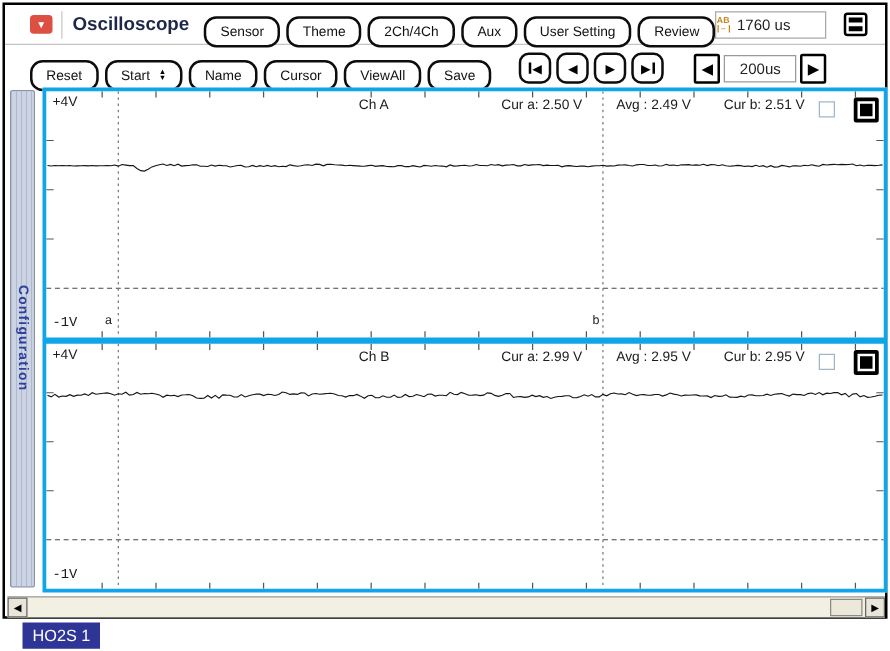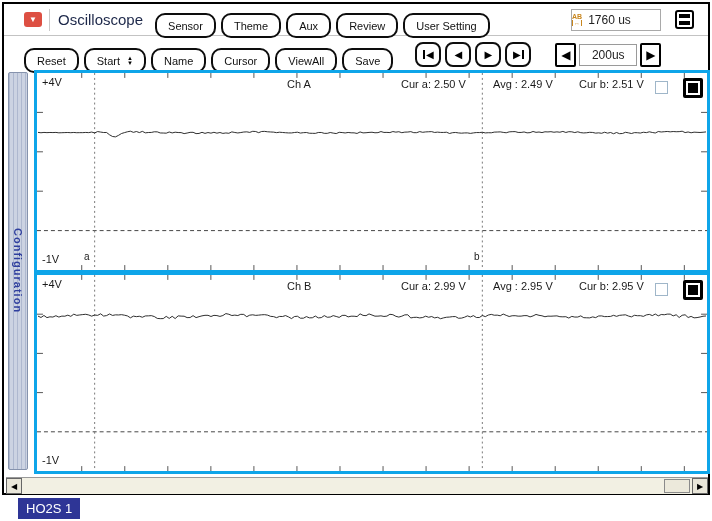--- a/index.html
+++ b/index.html
@@ -20,7 +20,7 @@
               display:flex; align-items:center; justify-content:center;
               color:#fff; font-size:8px; line-height:8px; flex:0 0 auto; cursor:pointer; }
   .tb-divider { width:1px; height:22px; background:#c9c9c9; margin:0 8px 0 7px; flex:0 0 auto; }
-  .app-title { font-size:15px; font-weight:normal; color:#1c2749; margin-right:12px; white-space:nowrap; }
+  .app-title { font-size:15px; font-weight:bold; color:#1c2749; margin-right:12px; white-space:nowrap; }
 
   .btn { height:25px; padding:0 11px; background:#fff; border:2px solid #0d0d0d;
          border-radius:10px; font-size:11px; color:#111; display:inline-flex;

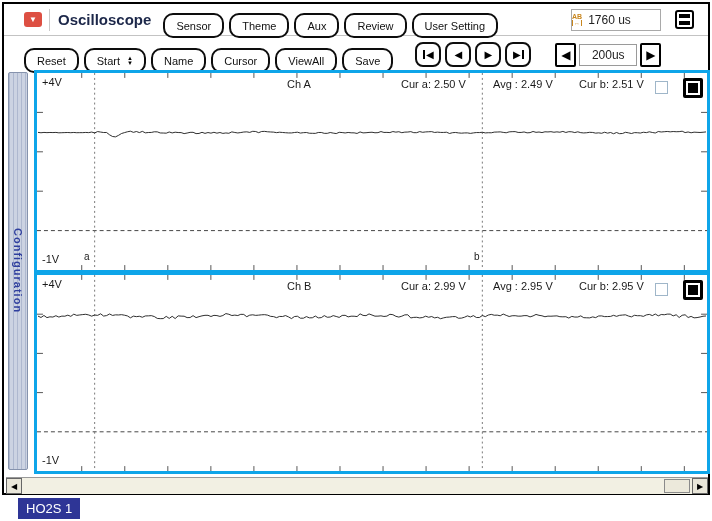--- a/index.html
+++ b/index.html
@@ -106,6 +106,7 @@
       <div class="app-title">Oscilloscope</div>
       <button class="btn">Sensor</button>
       <button class="btn">Theme</button>
+      <button class="btn">2Ch/4Ch</button>
       <button class="btn">Aux</button>
       <button class="btn">Review</button>
       <button class="btn">User Setting</button>

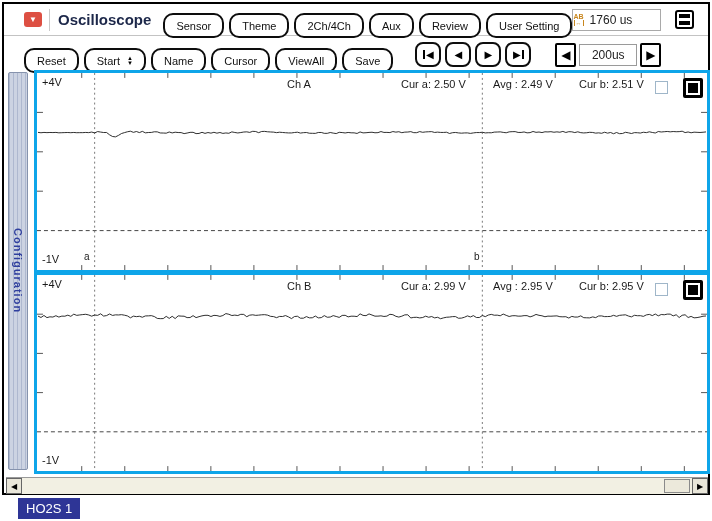--- a/index.html
+++ b/index.html
@@ -108,8 +108,8 @@
       <button class="btn">Theme</button>
       <button class="btn">2Ch/4Ch</button>
       <button class="btn">Aux</button>
+      <button class="btn">User Setting</button>
       <button class="btn">Review</button>
-      <button class="btn">User Setting</button>
       <div class="ab-box">
         <span class="ab-icon">
           <span class="t">AB</span>

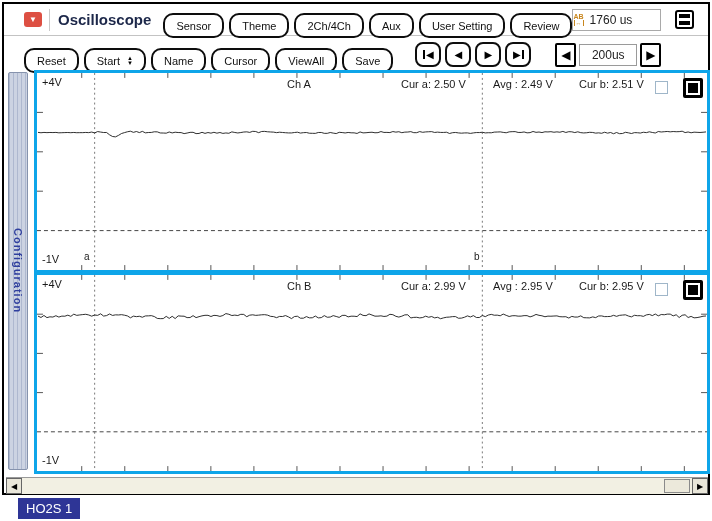--- a/index.html
+++ b/index.html
@@ -65,7 +65,7 @@
   .panel svg { position:absolute; left:0; top:0; width:100%; height:100%; }
   .plbl { position:absolute; font-size:11px; color:#1a1a1a; white-space:nowrap; }
   .scale-top { left:5px; top:3px; }
-  .scale-bot { left:5px; bottom:5px; }
+  .scale-bot { left:5px; bottom:5px;font-family:Liberation Mono, monospace; }
   .ch-title  { left:250px; top:5px; }
   .rd-a   { left:364px; top:5px; }
   .rd-avg { left:456px; top:5px; }

